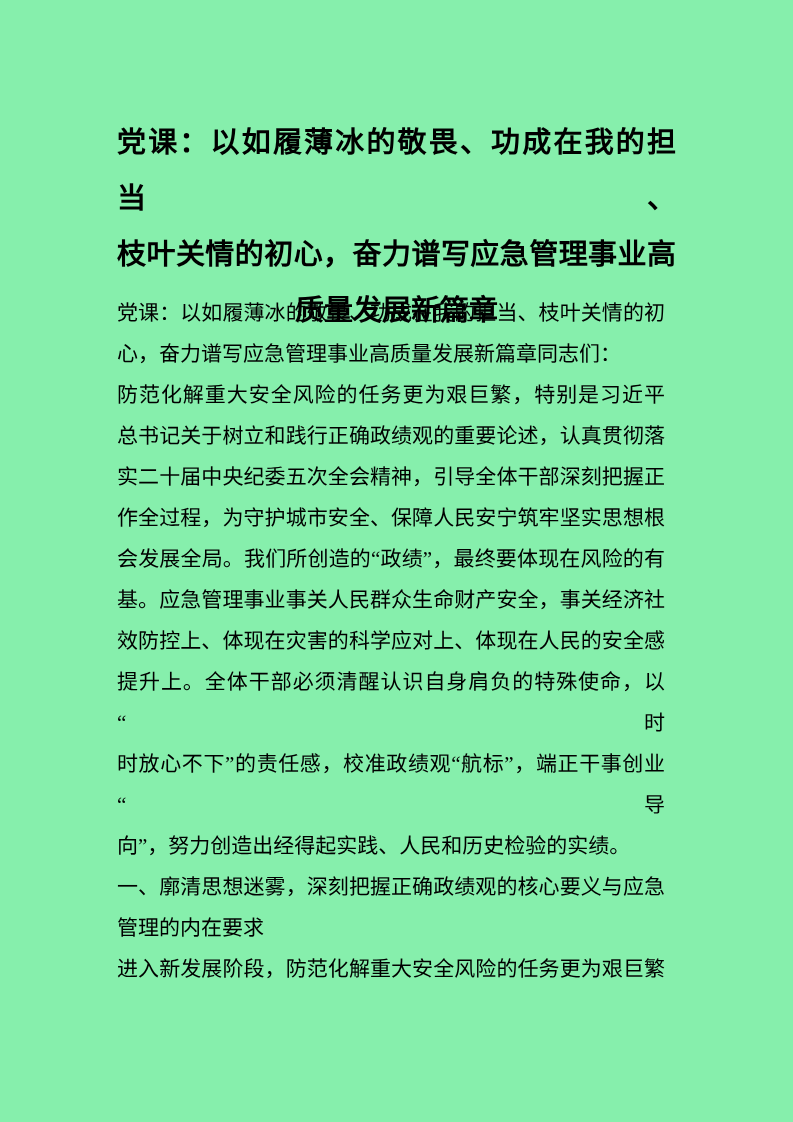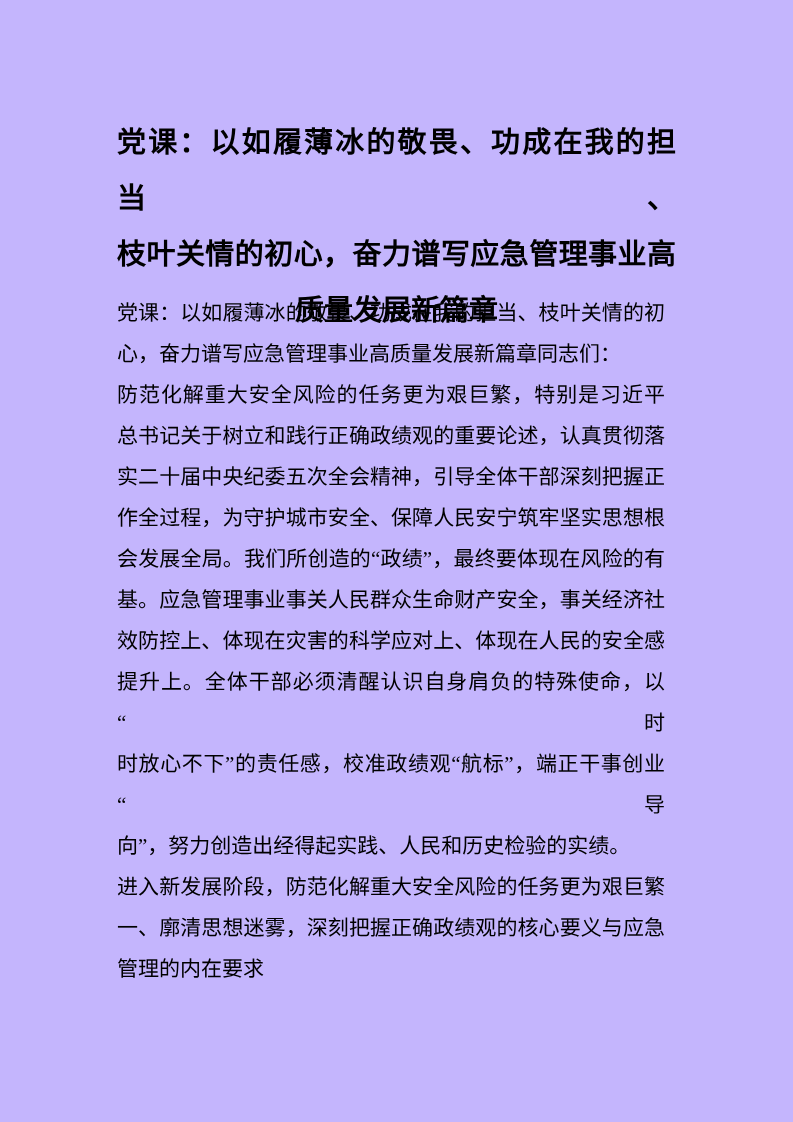--- a/index.html
+++ b/index.html
@@ -12,7 +12,7 @@
       position: relative;
       width: 793px;
       height: 1122px;
-      background: #c4b5fd;
+      background: #86efac;
       overflow: hidden;
       color: #000000;
     }

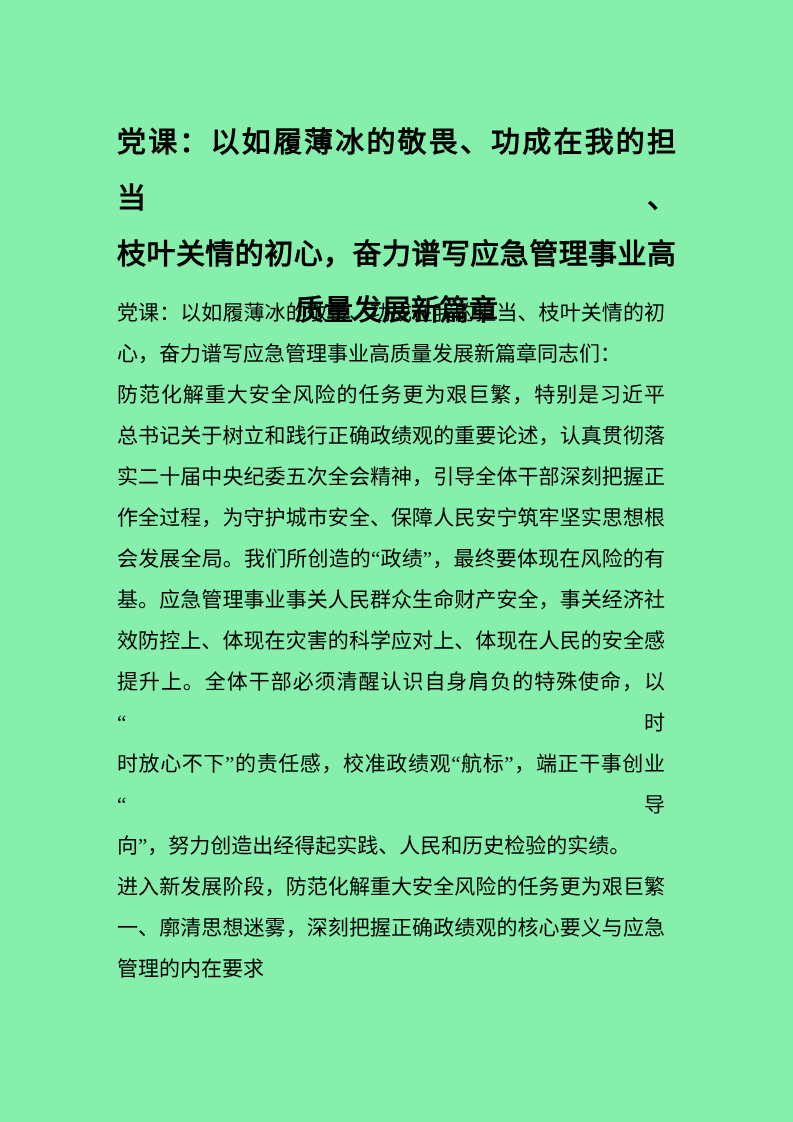--- a/index.html
+++ b/index.html
@@ -87,11 +87,11 @@
         <div class="line last">向”，努力创造出经得起实践、人民和历史检验的实绩。</div>
       </div>
       <div class="para">
-        <div class="line">进入新发展阶段，防范化解重大安全风险的任务更为艰巨繁</div>
+        <div class="line">一、廓清思想迷雾，深刻把握正确政绩观的核心要义与应急</div>
+        <div class="line last">管理的内在要求</div>
       </div>
       <div class="para">
-        <div class="line">一、廓清思想迷雾，深刻把握正确政绩观的核心要义与应急</div>
-        <div class="line last">管理的内在要求</div>
+        <div class="line">进入新发展阶段，防范化解重大安全风险的任务更为艰巨繁</div>
       </div>
     </div>
 </div>

